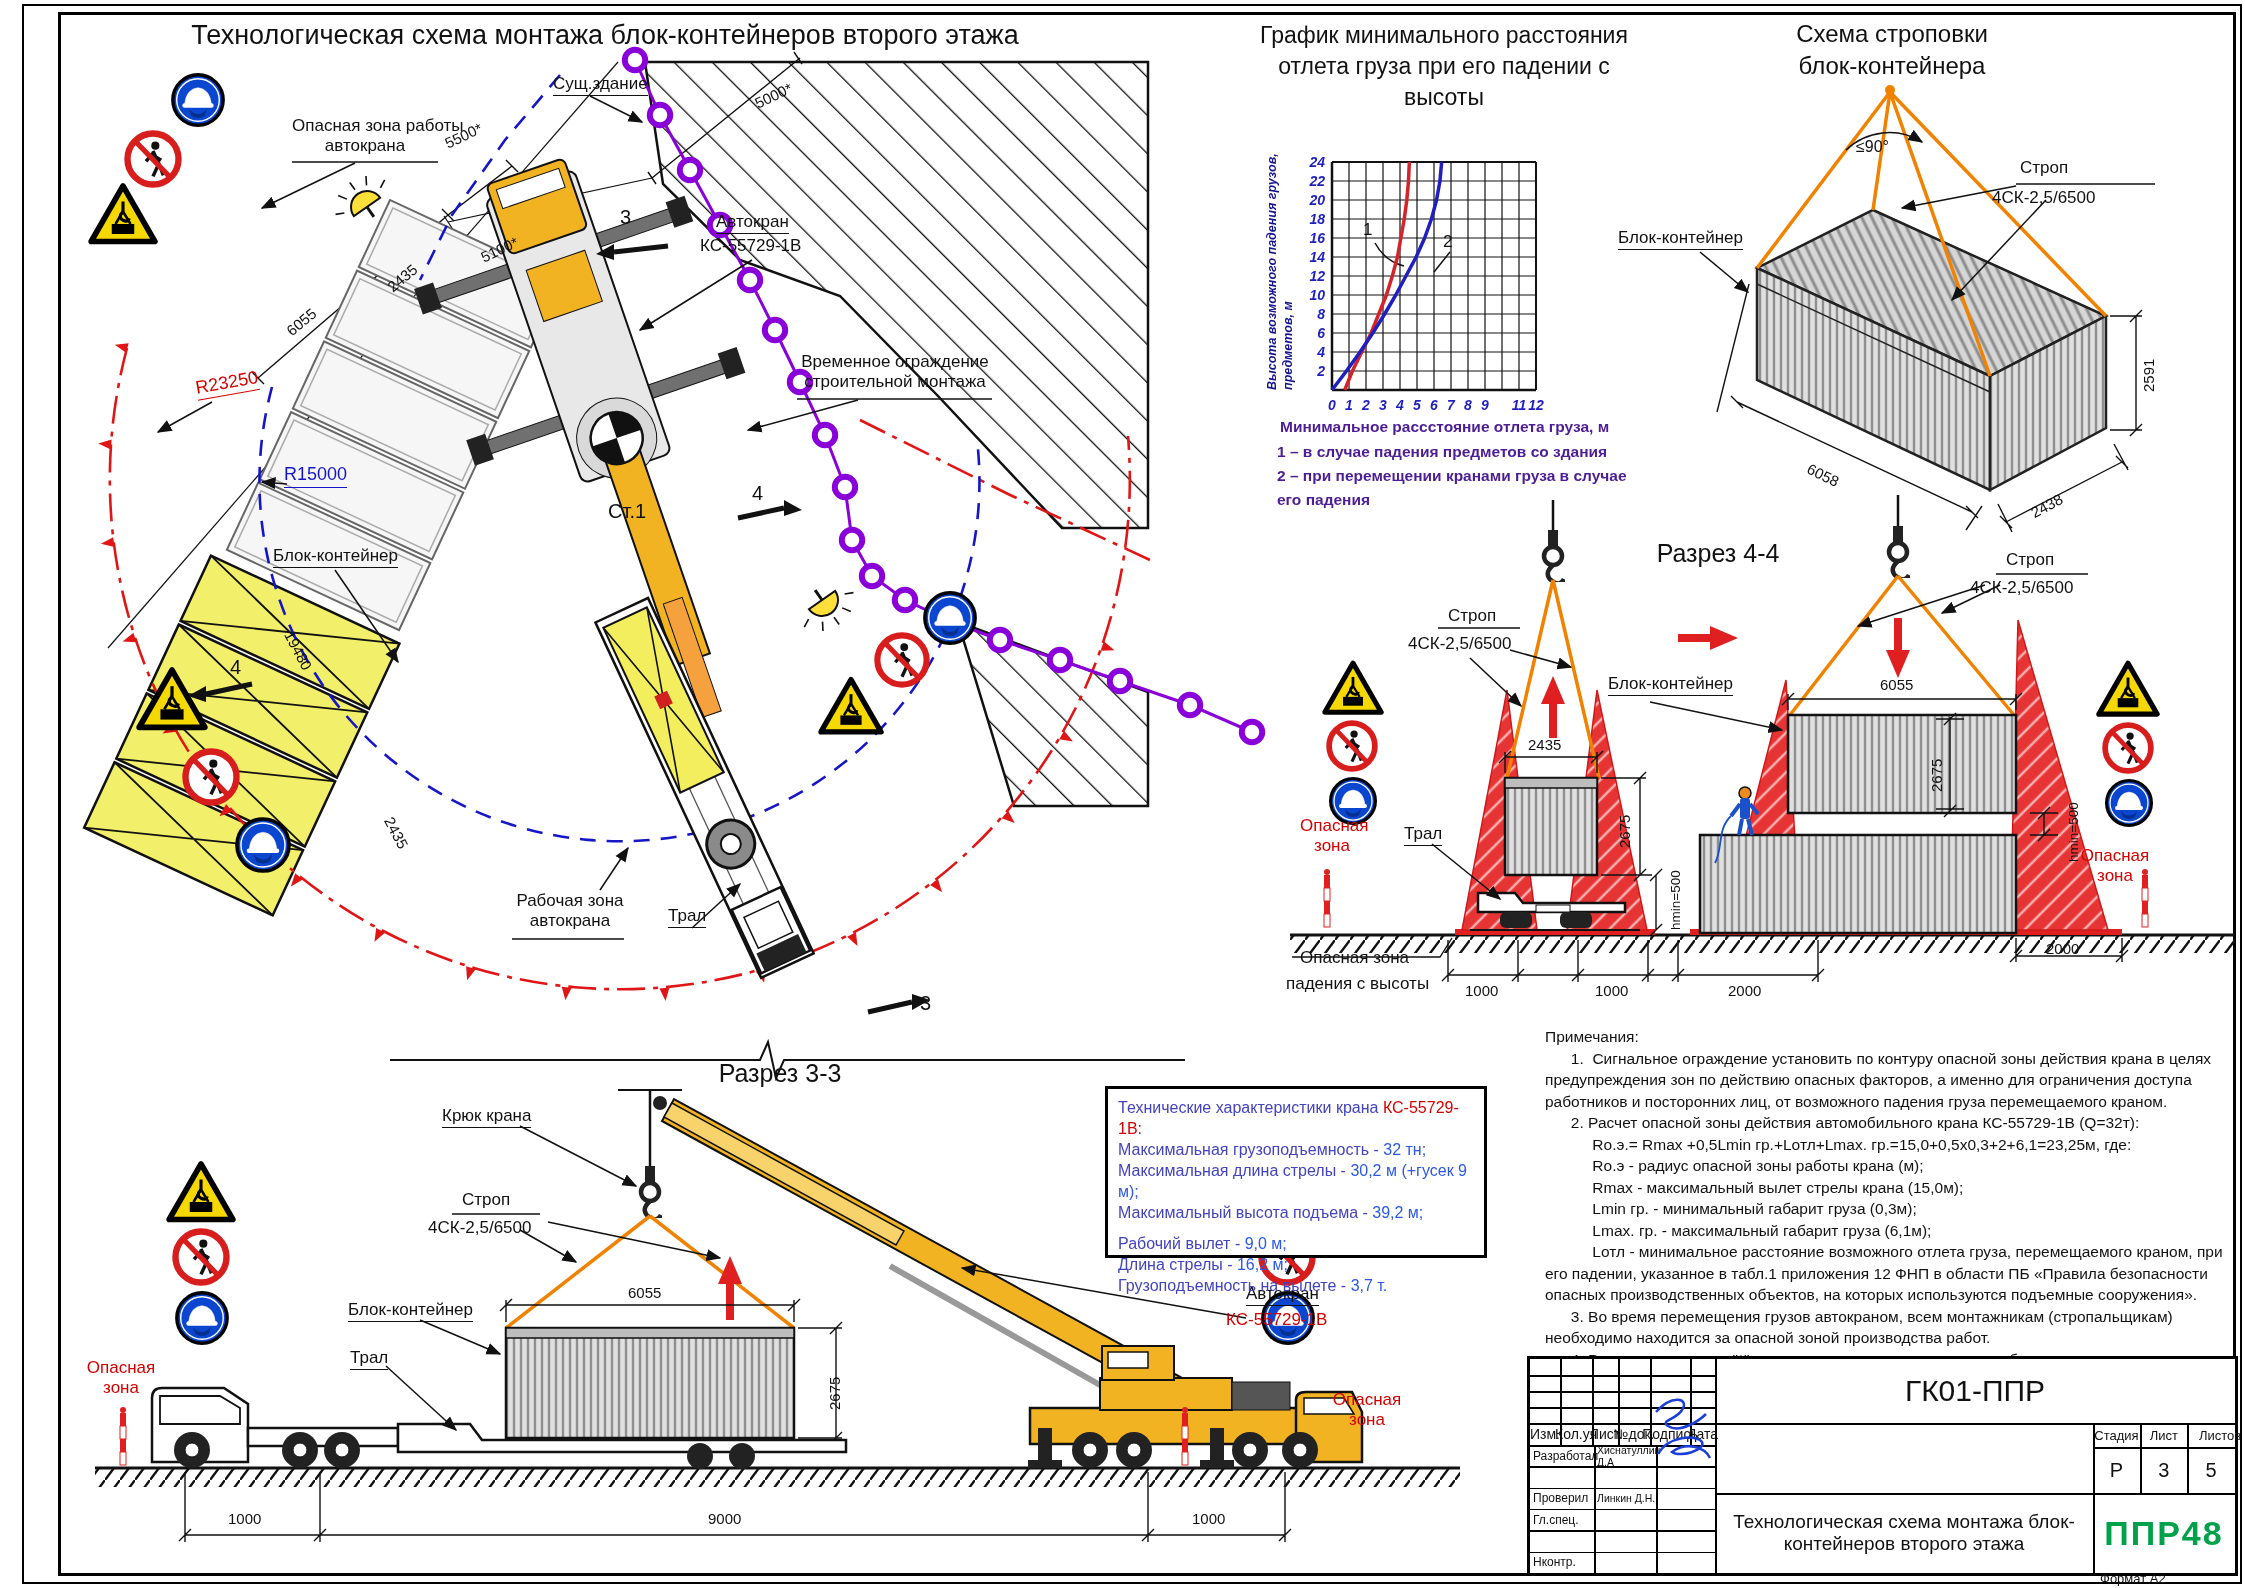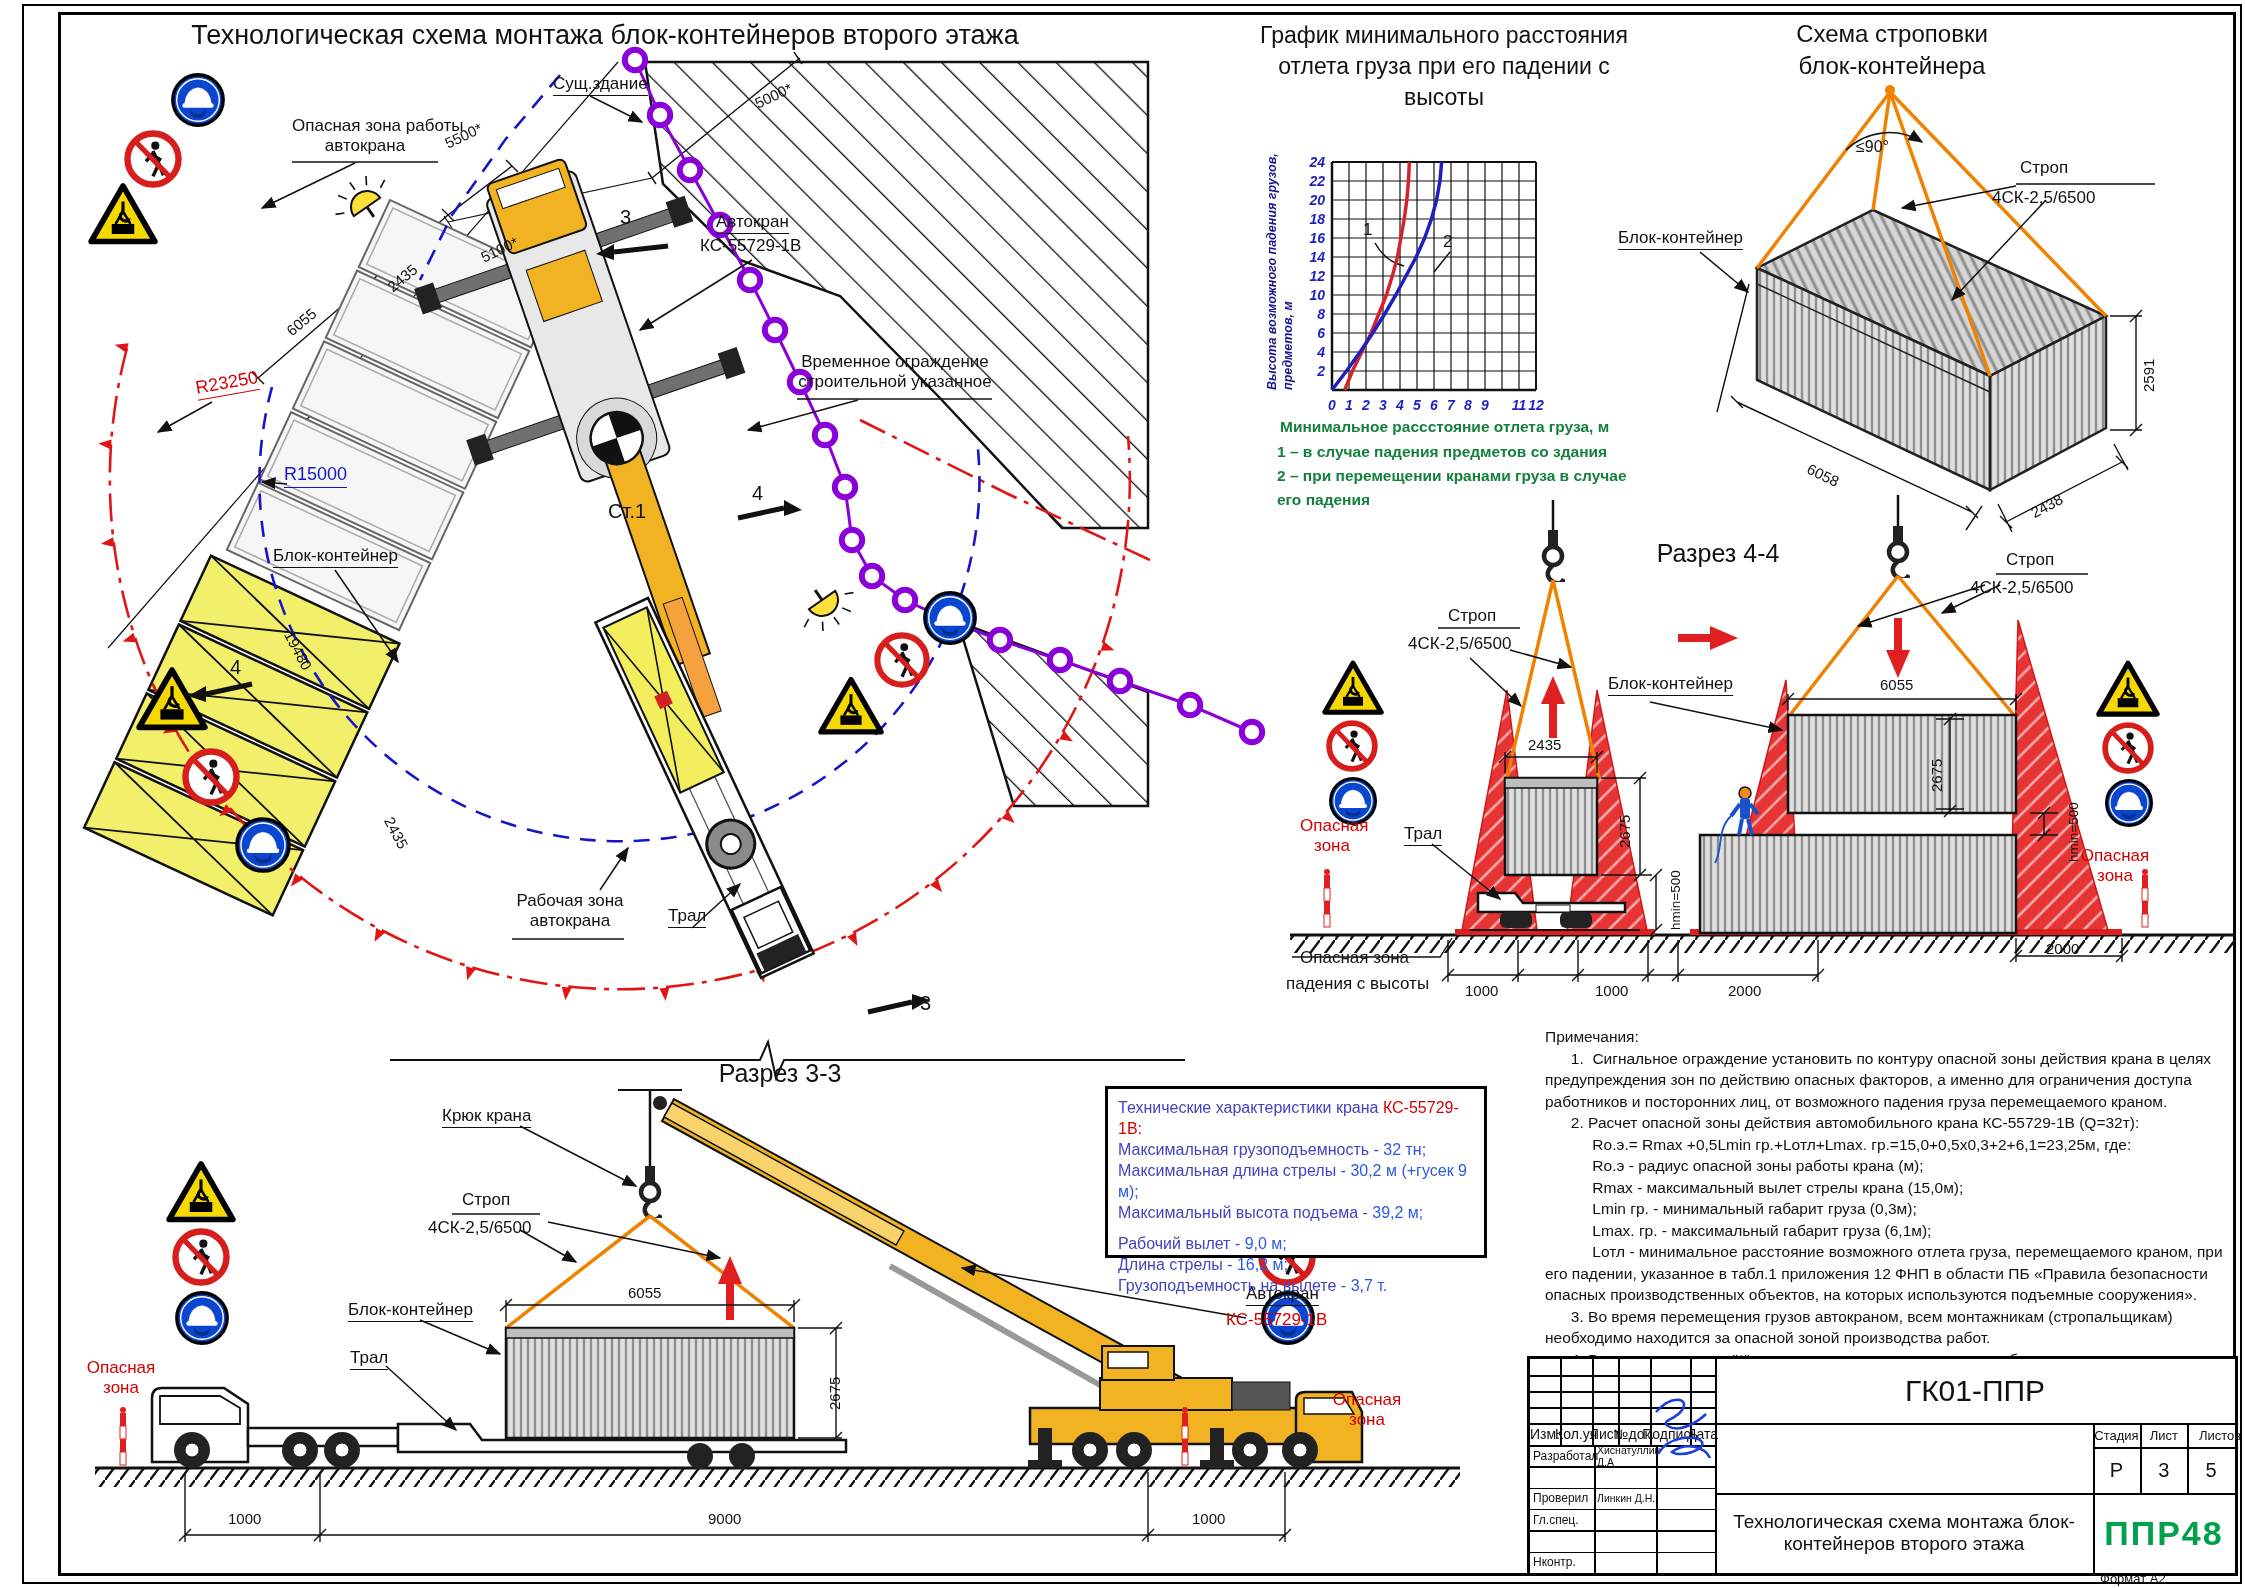--- a/index.html
+++ b/index.html
@@ -526,7 +526,7 @@
   <div class="lb und" style="left:716px;top:212px">Автокран</div>
   <div class="lb" style="left:700px;top:236px">КС-55729-1В</div>
   <div class="lb ctr" style="left:790px;top:352px;width:210px">
-    <span>Временное ограждение</span><br><span>строительной указанное</span></div>
+    <span>Временное ограждение</span><br><span>строительной монтажа</span></div>
   <div class="lb und" style="left:273px;top:546px">Блок-контейнер</div>
   <div class="lb ctr" style="left:505px;top:891px;width:130px">
     <span>Рабочая зона</span><br><span>автокрана</span></div>

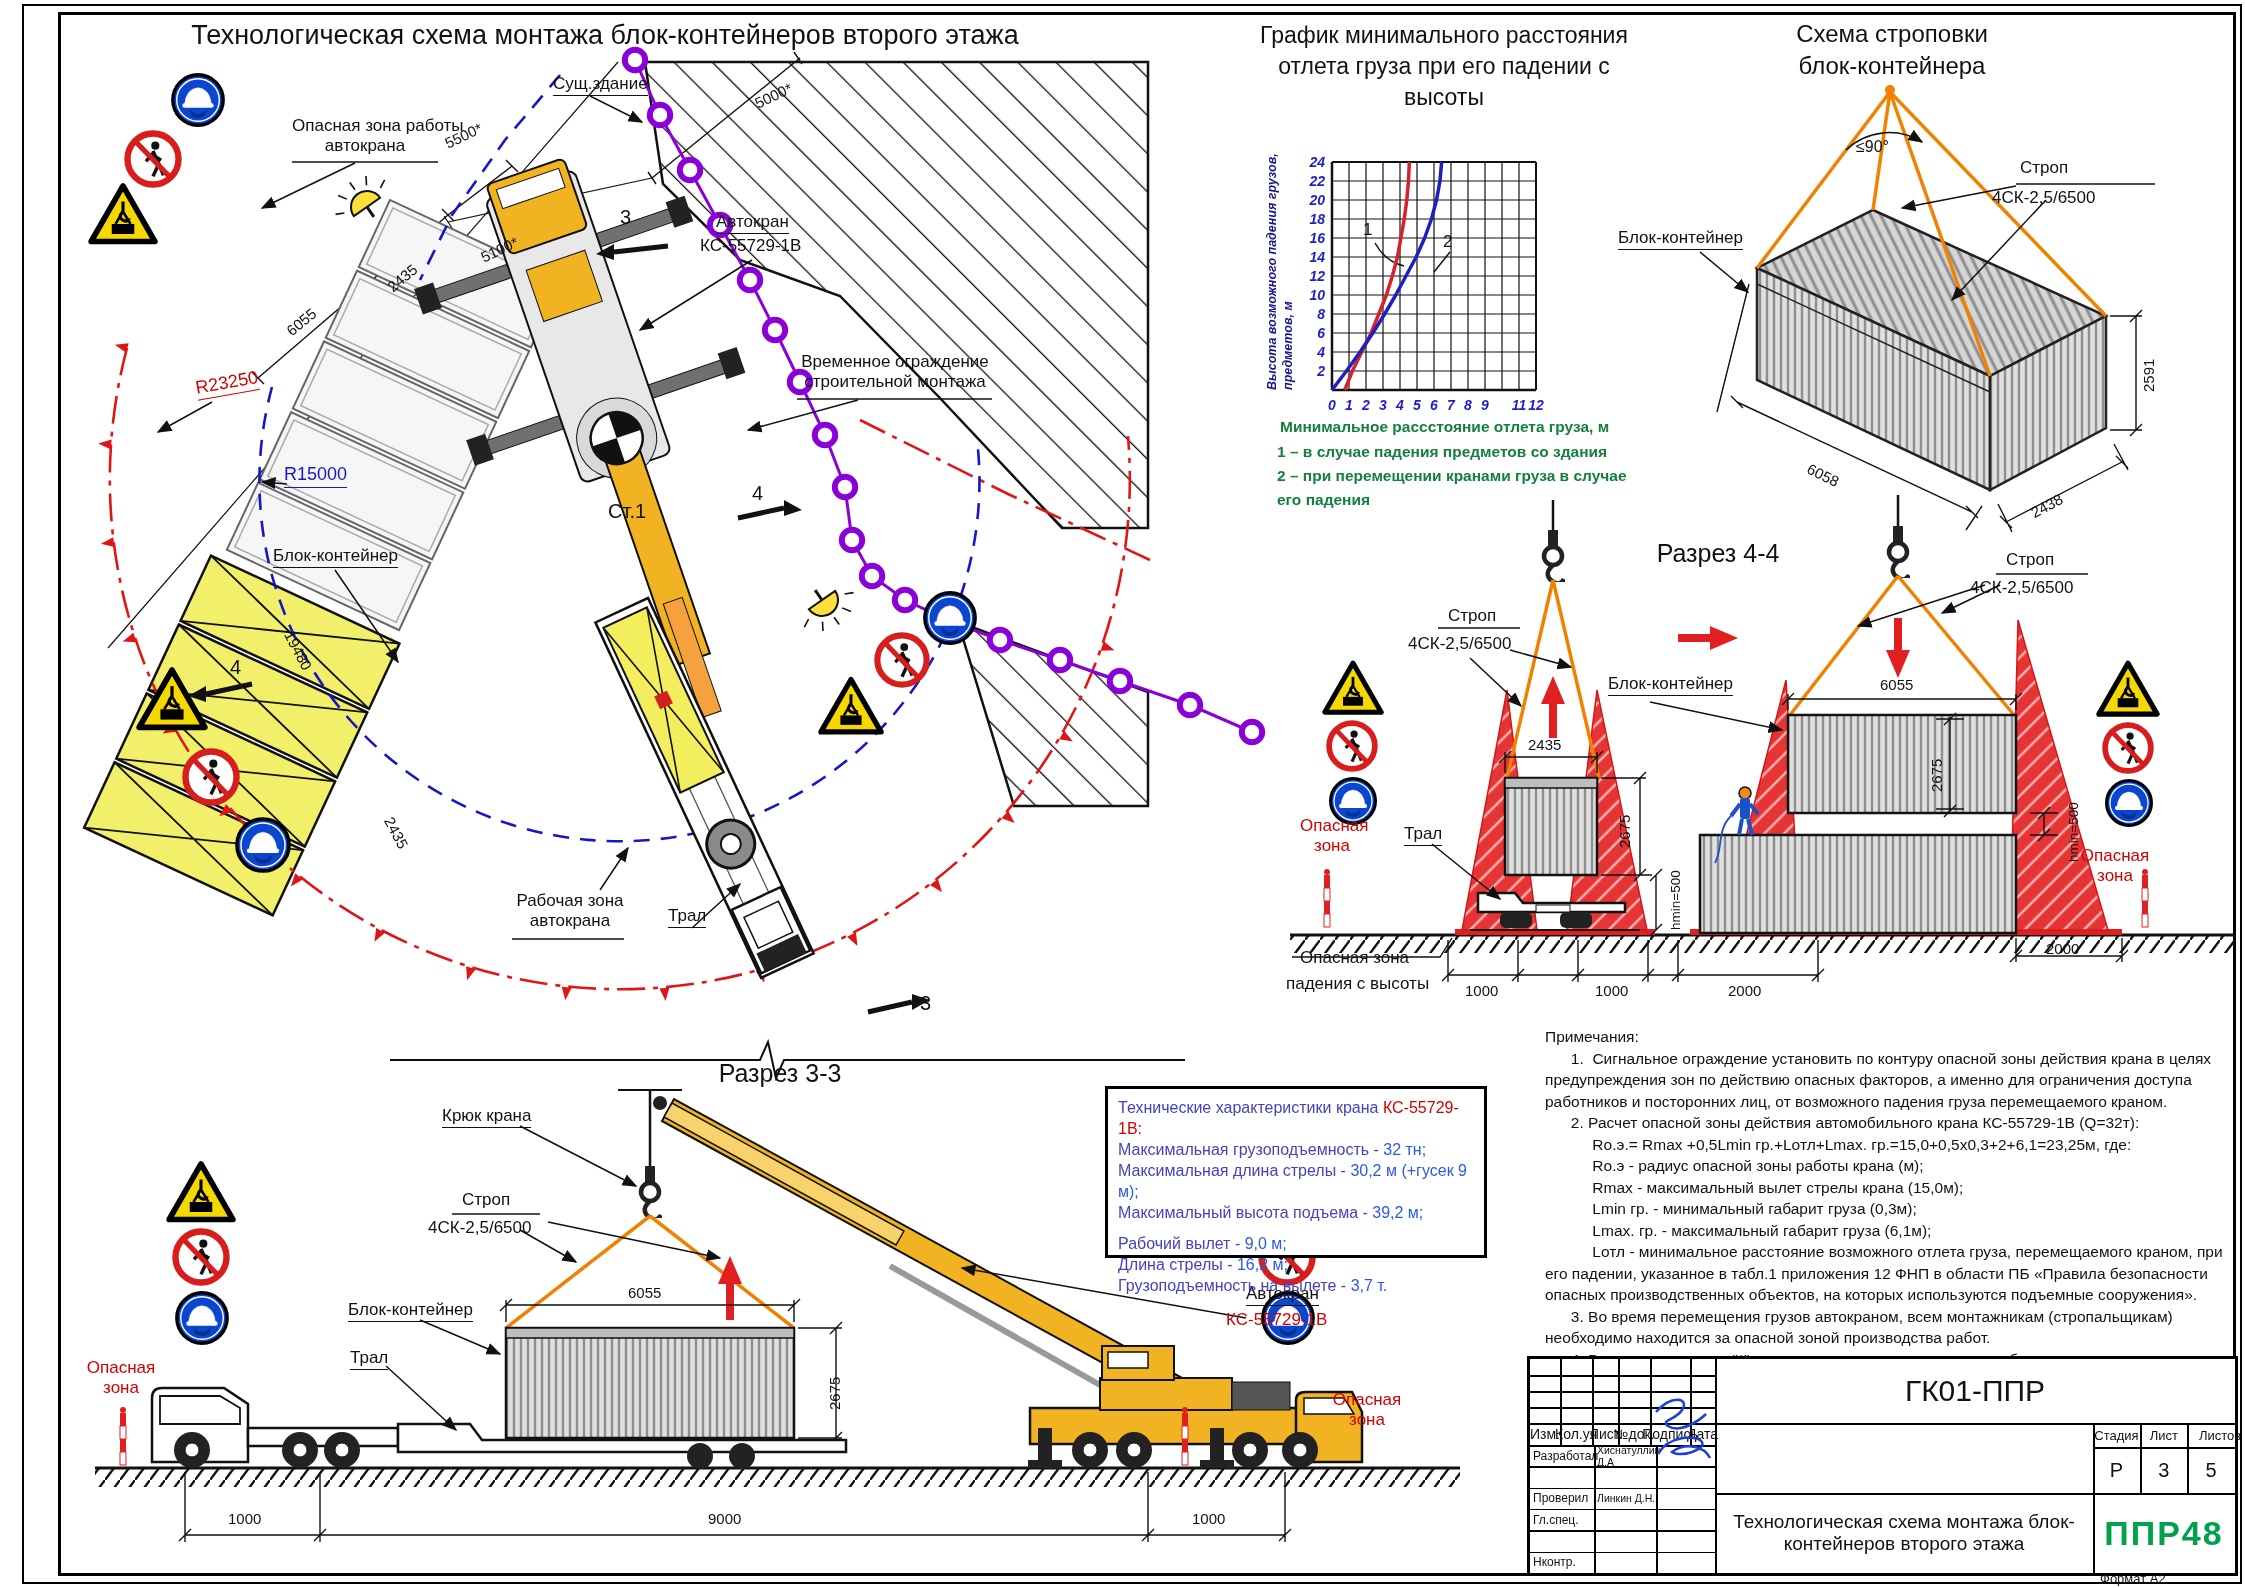--- a/index.html
+++ b/index.html
@@ -15,7 +15,7 @@
   .undb{border-bottom:1.6px solid #1616c8;padding-bottom:2px;}
   .red{color:#d40000;}
   .blue{color:#1616c8;}
-  .nav{color:#15803d;font-weight:bold;}
+  .nav{color:#4c1d95;font-weight:bold;}
   .dim{font-size:15px;}
   .big{font-size:27px;}
   .sec{font-size:25px;margin-top:31px;}

